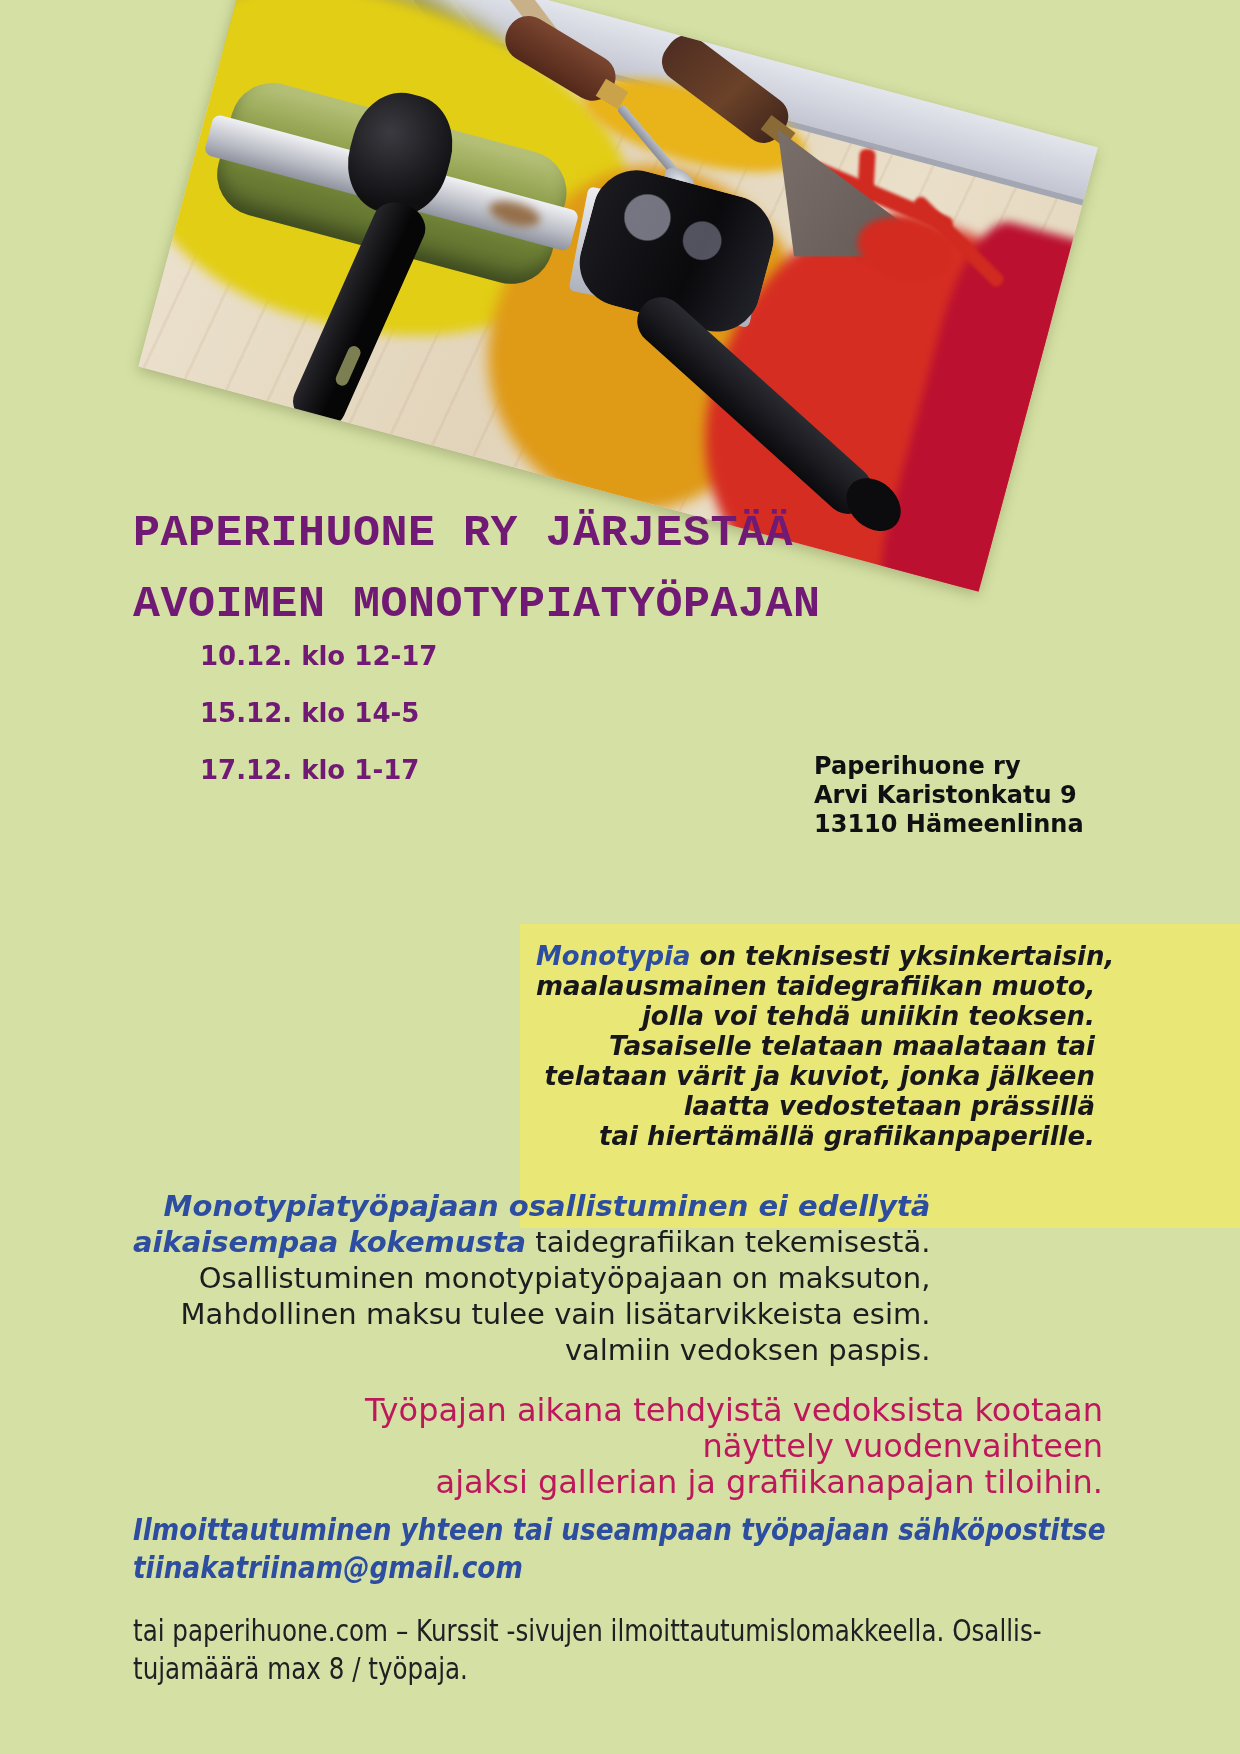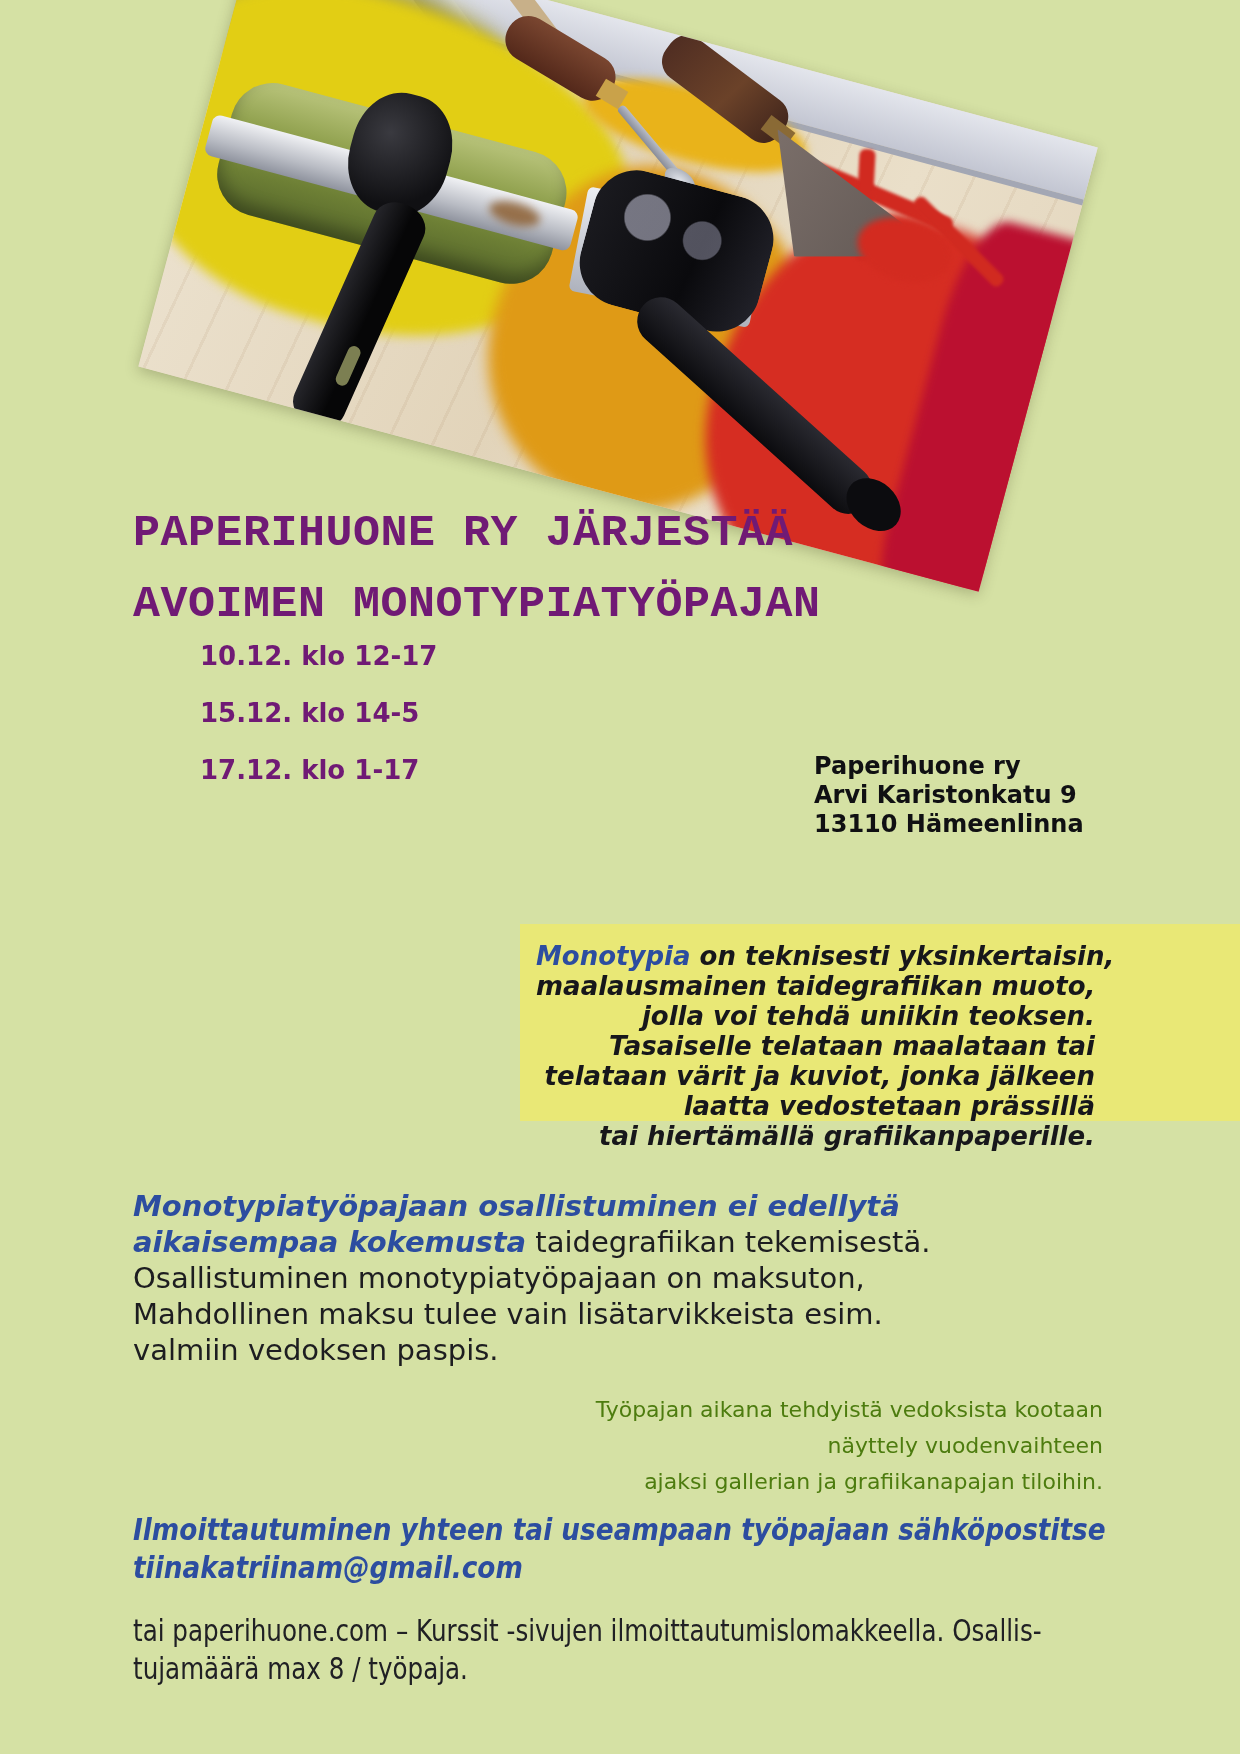--- a/index.html
+++ b/index.html
@@ -113,7 +113,7 @@
   .address{ left:814px; top:752px; font-weight:bold; font-size:24px; line-height:29px;
     color:#101013; white-space:nowrap;}
   .highlight{
-    left:520px; top:924px; width:720px; height:197px;
+    left:520px; top:924px; width:720px; height:304px;
     background:var(--hl); box-sizing:border-box;
     padding:17px 145px 0 16px; text-align:right;
     font-weight:bold; font-style:italic; font-size:26px; line-height:30px;

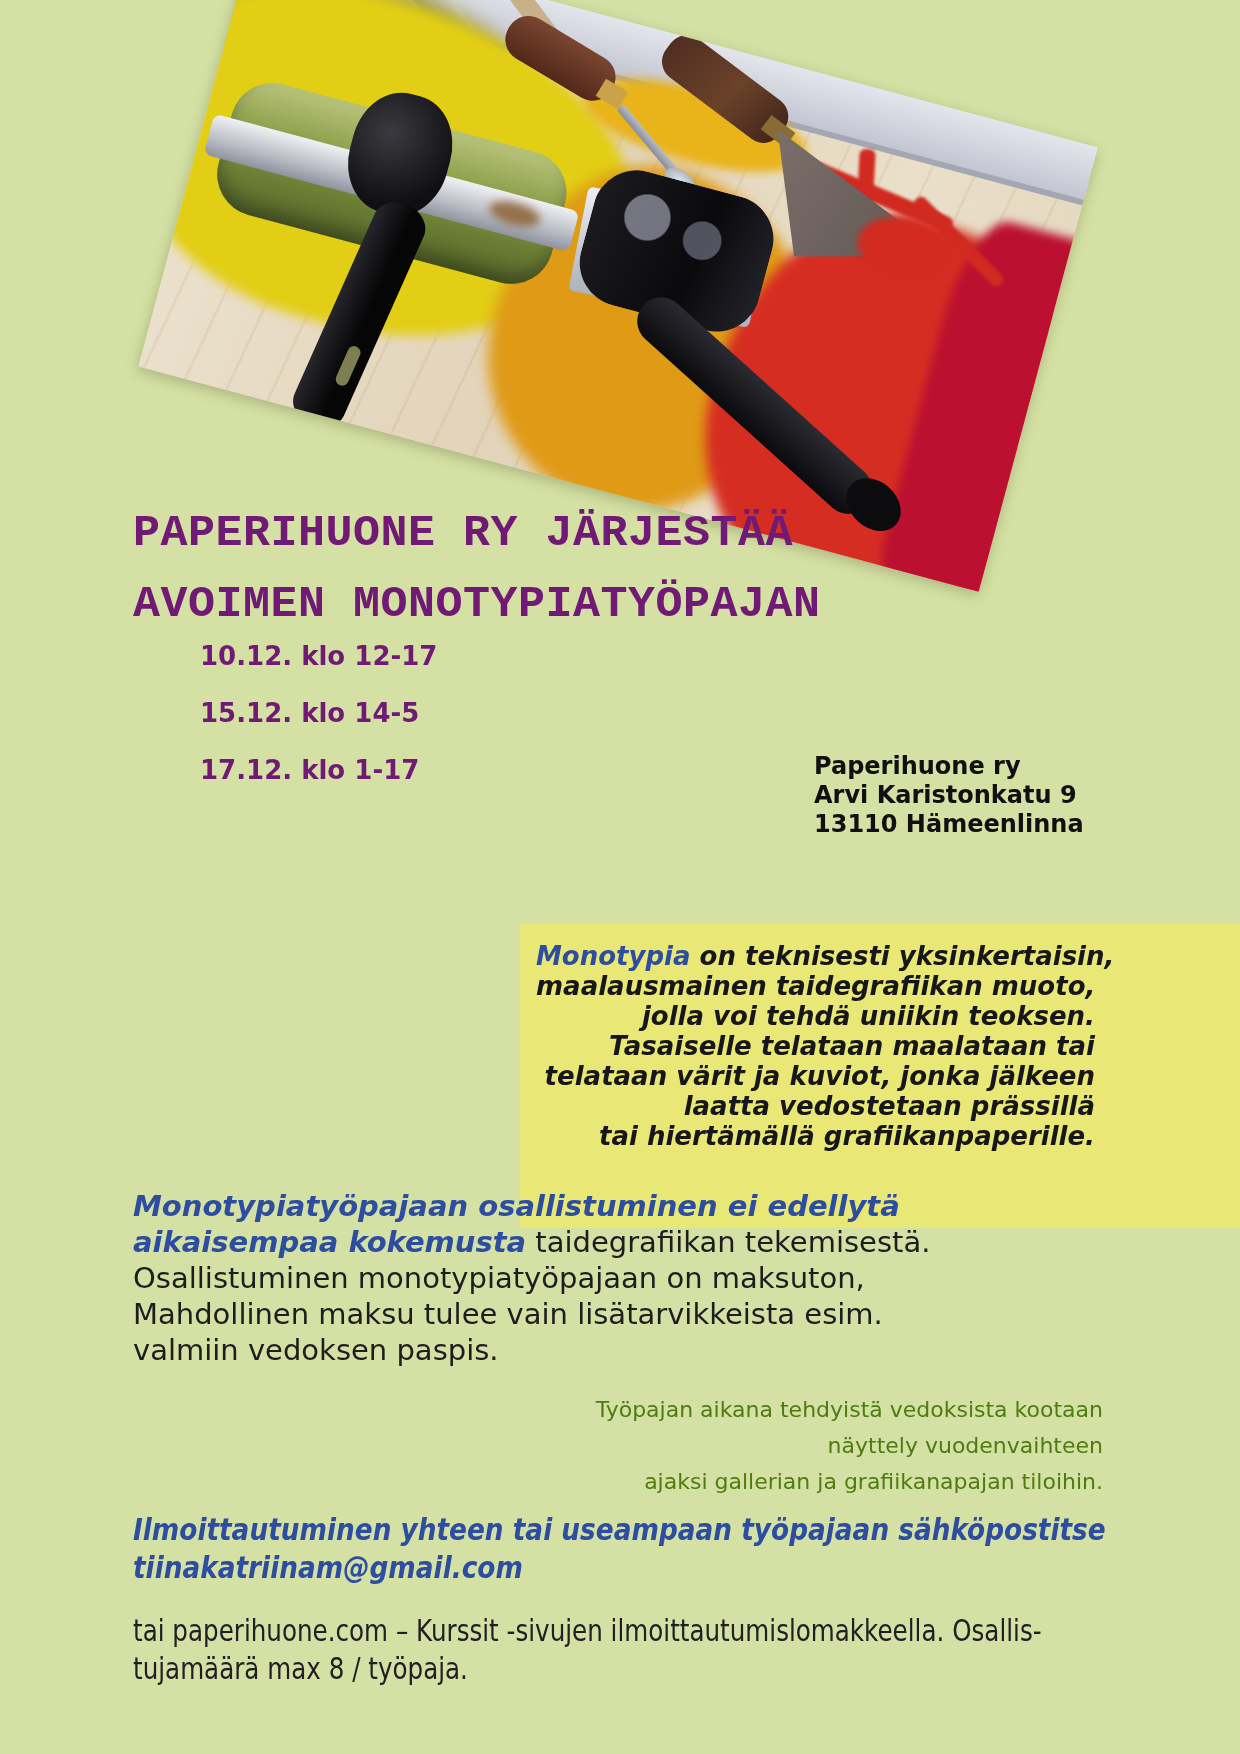--- a/index.html
+++ b/index.html
@@ -121,7 +121,7 @@
   }
   .blue-strong{ color:var(--blue); font-weight:bold; font-style:italic;}
   .intro{ left:133px; top:1188px; font-size:29px; line-height:36px; color:#1d1d20;
-    white-space:nowrap;}
+    white-space:nowrap;text-align:right;}
   .exhibit{ left:300px; top:1392px; width:803px; text-align:right;
     font-size:22px; line-height:36px; color:#4d7c0f; white-space:nowrap;}
   .signup{

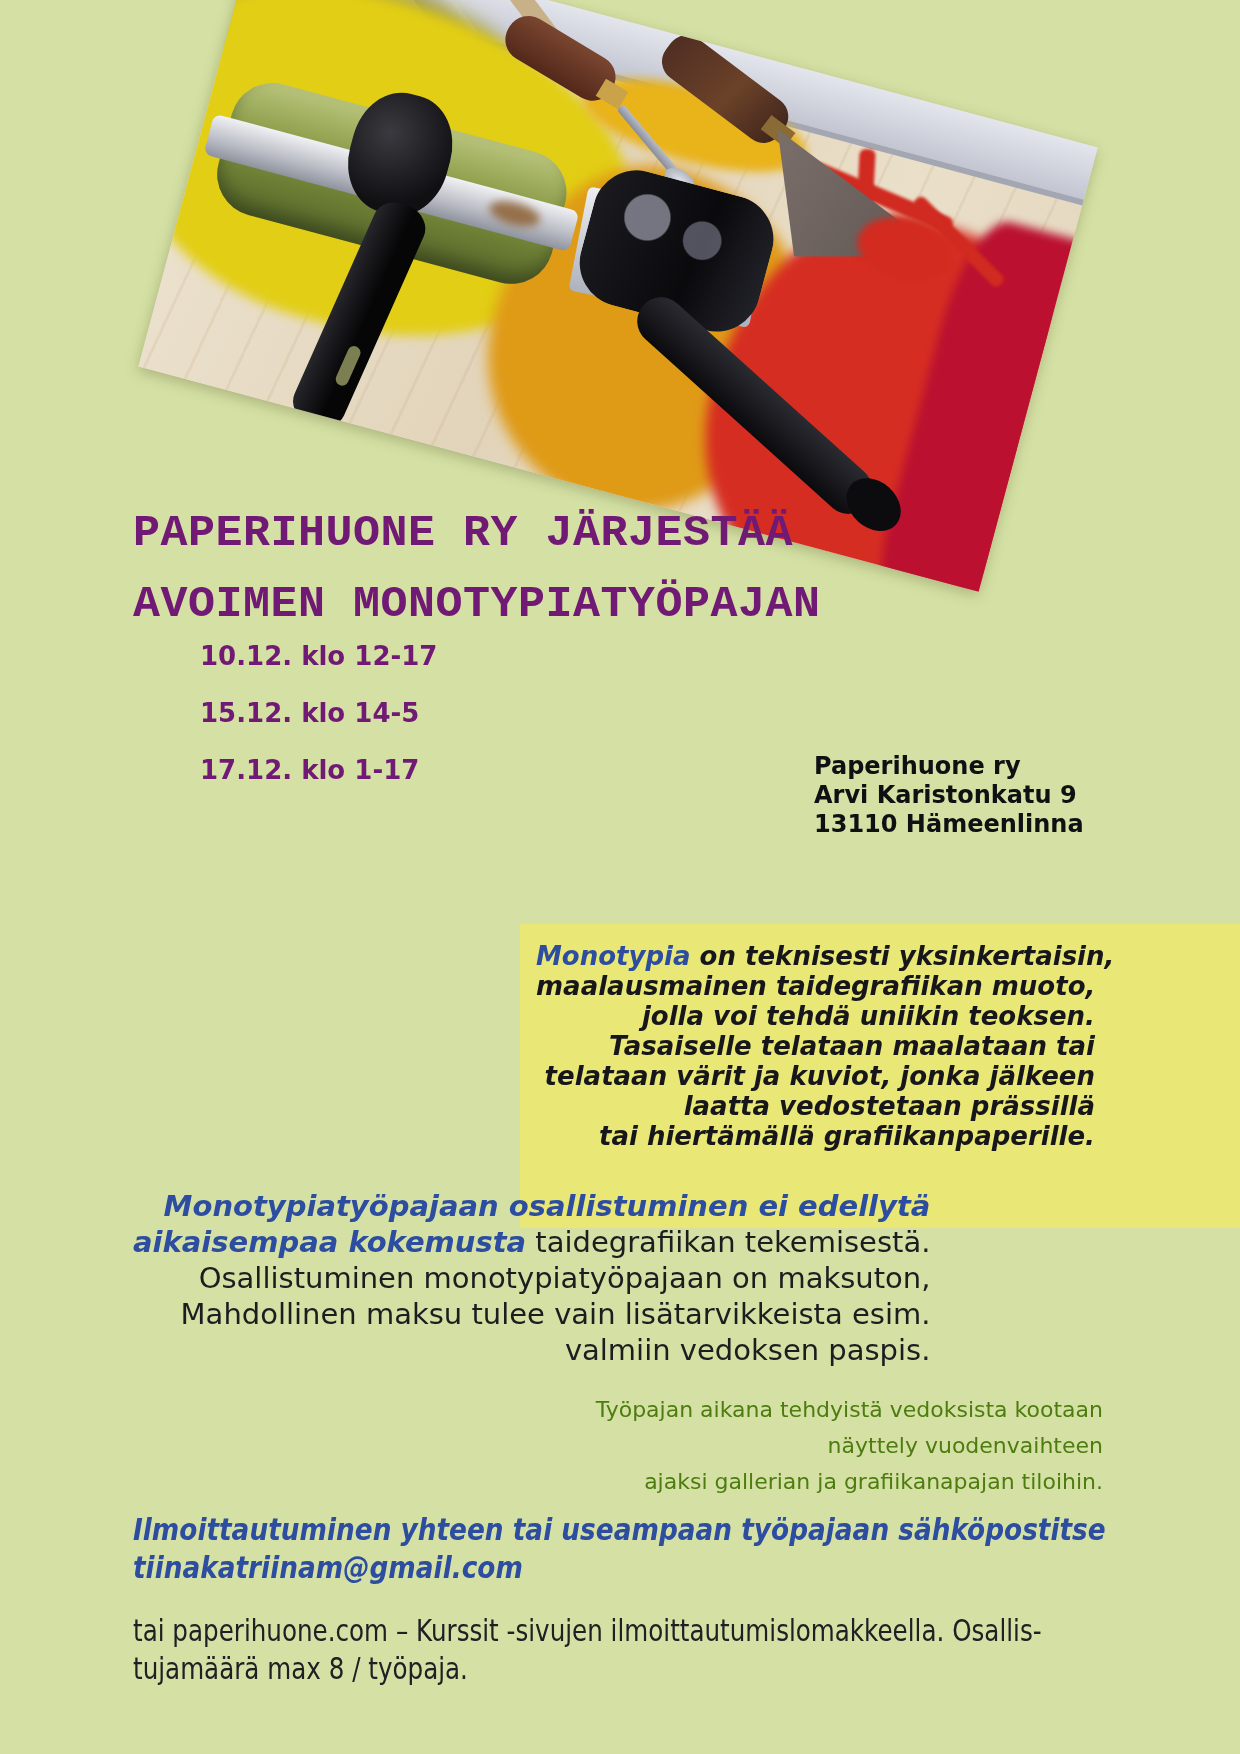--- a/index.html
+++ b/index.html
@@ -123,7 +123,7 @@
   .intro{ left:133px; top:1188px; font-size:29px; line-height:36px; color:#1d1d20;
     white-space:nowrap;text-align:right;}
   .exhibit{ left:300px; top:1392px; width:803px; text-align:right;
-    font-size:22px; line-height:36px; color:#4d7c0f; white-space:nowrap;}
+    font-size:32px; line-height:36px; color:#be185d; white-space:nowrap;}
   .signup{
     left:133px; top:1510px; font-weight:bold; font-style:italic;
     font-size:31px; line-height:38px; color:var(--blue);

